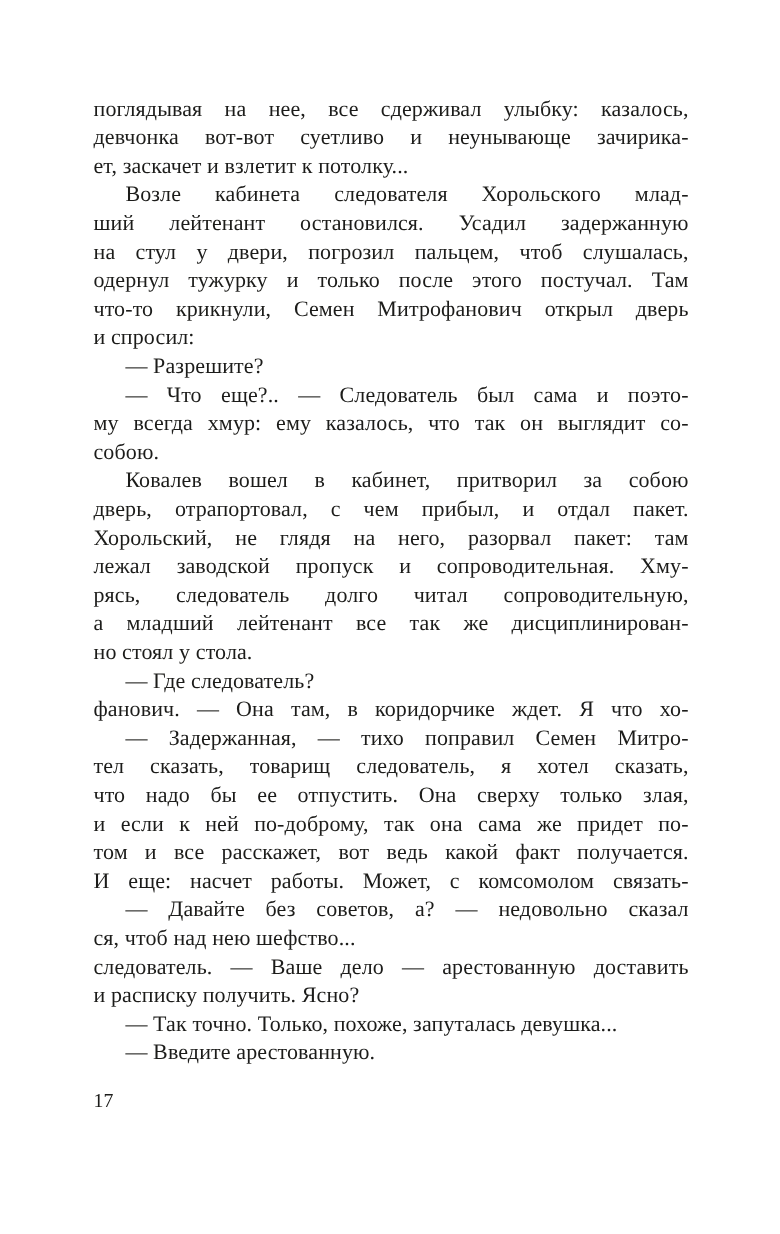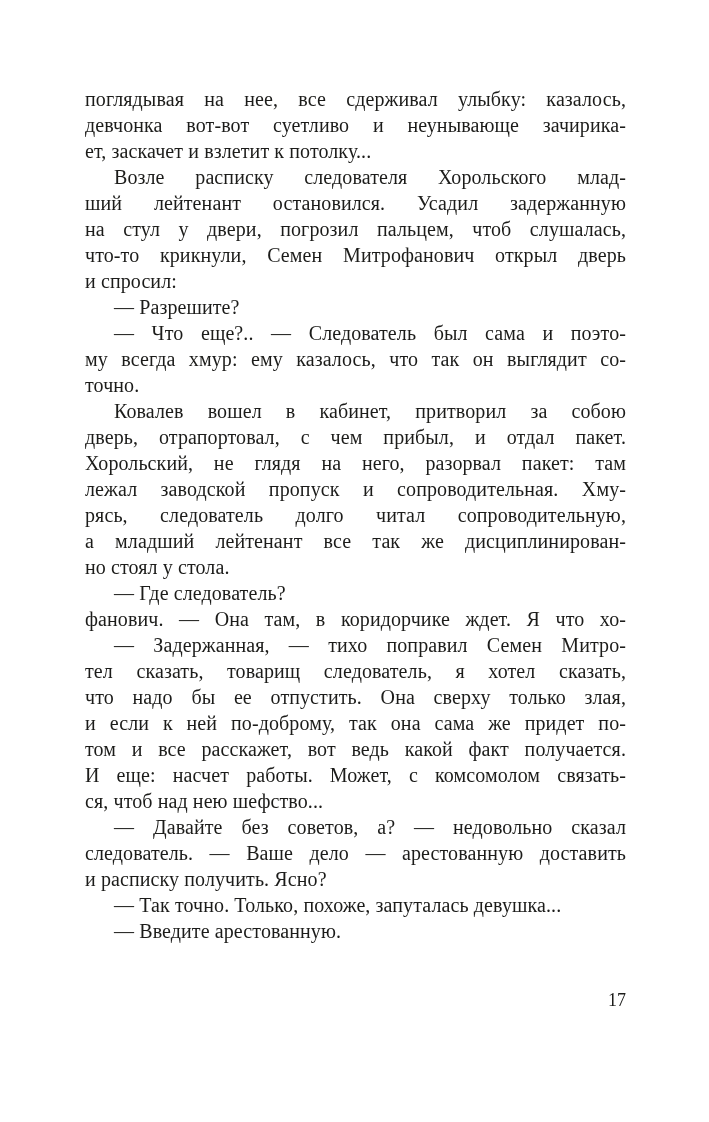--- a/index.html
+++ b/index.html
@@ -58,7 +58,7 @@
       <div class="line fill">поглядывая на нее, все сдерживал улыбку: казалось,</div>
       <div class="line fill">девчонка вот-вот суетливо и неунывающе зачирика-</div>
       <div class="line">ет, заскачет и взлетит к потолку...</div>
-      <div class="line indent fill">Возле расписку следователя Хорольского млад-</div>
+      <div class="line indent fill">Возле кабинета следователя Хорольского млад-</div>
       <div class="line fill">ший лейтенант остановился. Усадил задержанную</div>
       <div class="line fill">на стул у двери, погрозил пальцем, чтоб слушалась,</div>
       <div class="line fill">что-то крикнули, Семен Митрофанович открыл дверь</div>

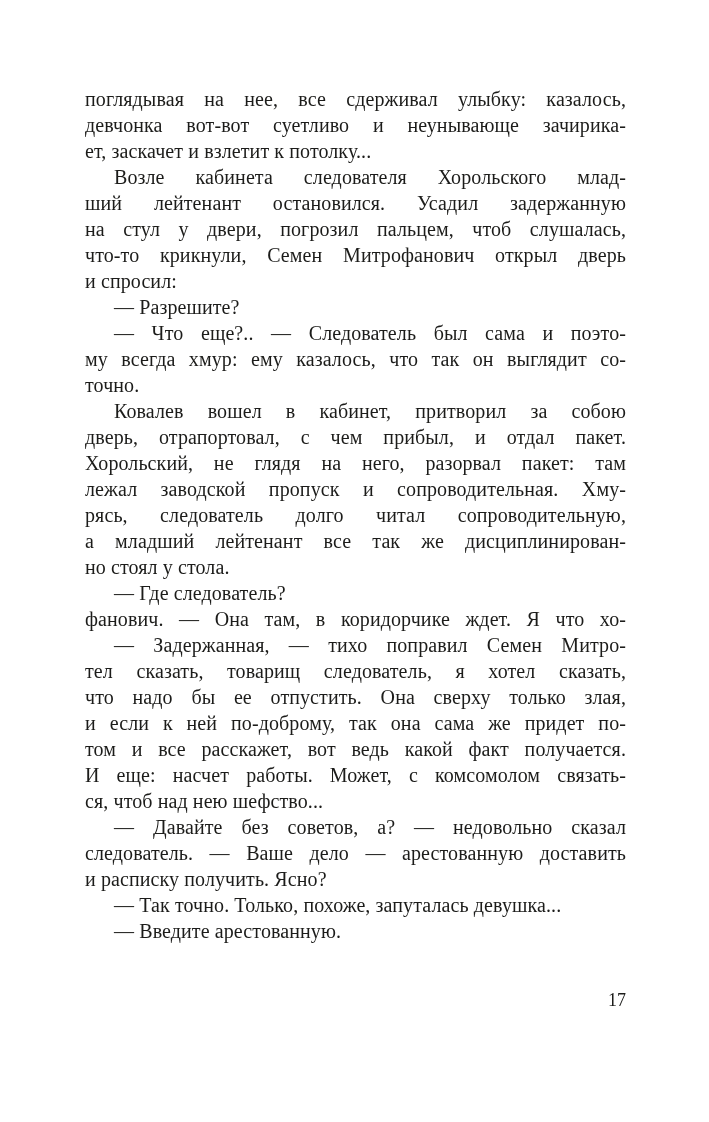--- a/index.html
+++ b/index.html
@@ -61,6 +61,7 @@
       <div class="line indent fill">Возле кабинета следователя Хорольского млад-</div>
       <div class="line fill">ший лейтенант остановился. Усадил задержанную</div>
       <div class="line fill">на стул у двери, погрозил пальцем, чтоб слушалась,</div>
+      <div class="line fill">одернул тужурку и только после этого постучал. Там</div>
       <div class="line fill">что-то крикнули, Семен Митрофанович открыл дверь</div>
       <div class="line">и спросил:</div>
       <div class="line indent">— Разрешите?</div>

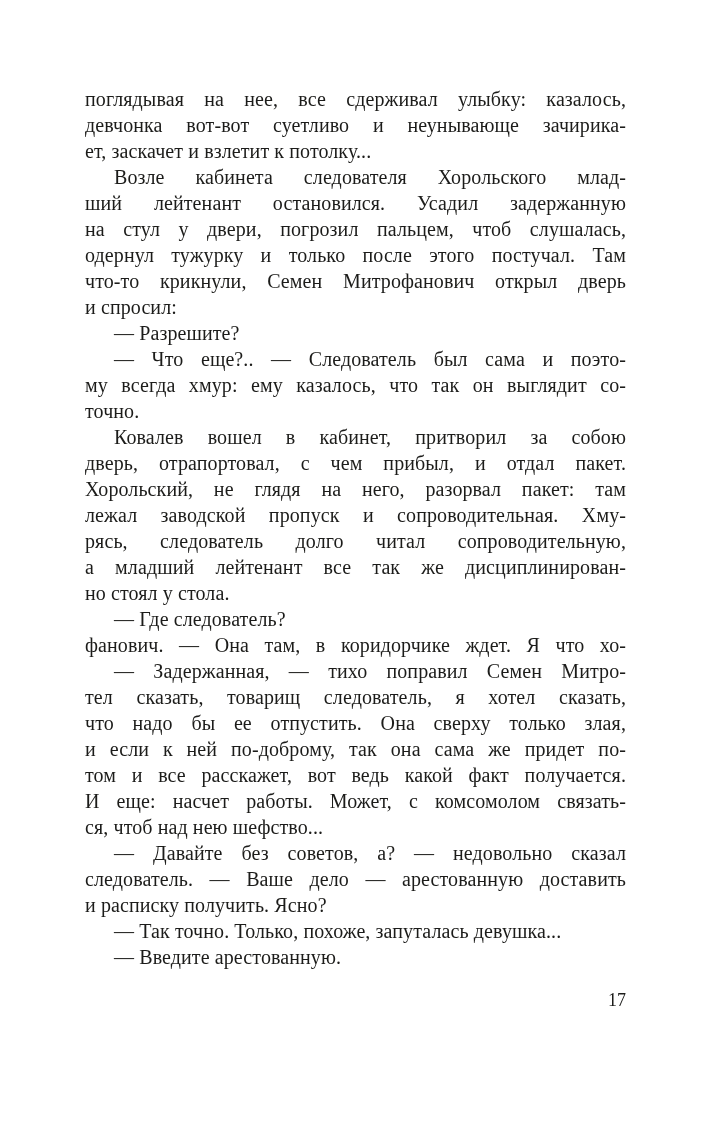--- a/index.html
+++ b/index.html
@@ -67,7 +67,7 @@
       <div class="line indent">— Разрешите?</div>
       <div class="line indent fill">— Что еще?.. — Следователь был сама и поэто-</div>
       <div class="line fill">му всегда хмур: ему казалось, что так он выглядит со-</div>
-      <div class="line">точно.</div>
+      <div class="line">собою.</div>
       <div class="line indent fill">Ковалев вошел в кабинет, притворил за собою</div>
       <div class="line fill">дверь, отрапортовал, с чем прибыл, и отдал пакет.</div>
       <div class="line fill">Хорольский, не глядя на него, разорвал пакет: там</div>

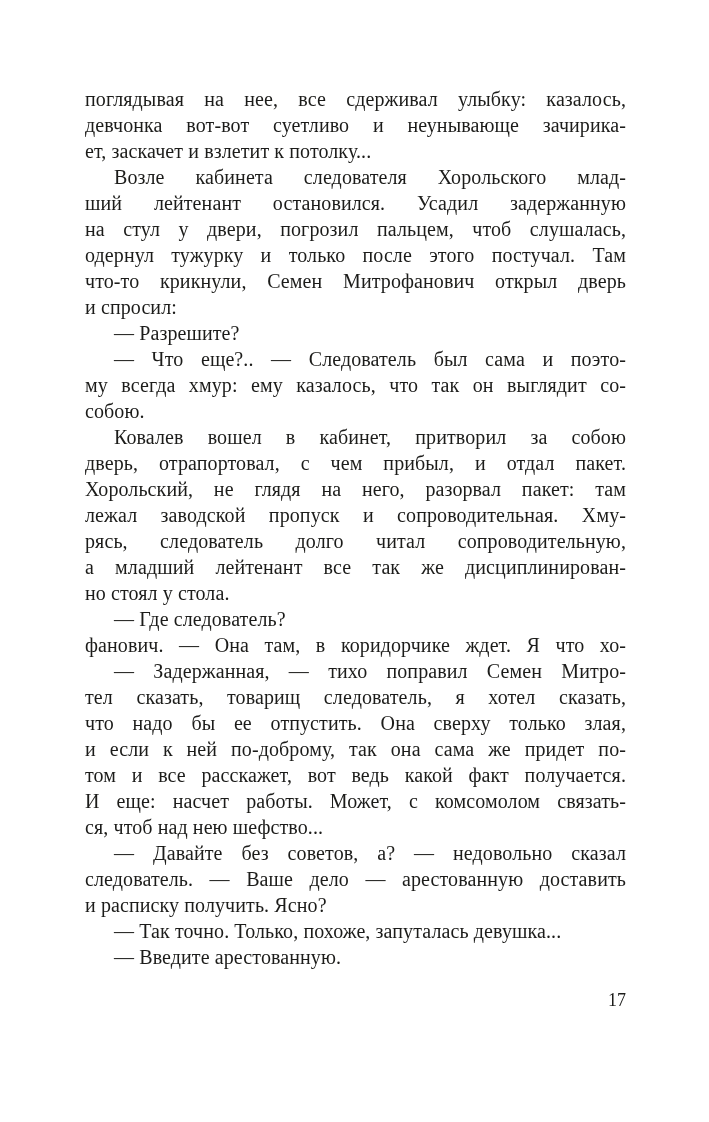--- a/index.html
+++ b/index.html
@@ -83,8 +83,8 @@
       <div class="line fill">и если к ней по-доброму, так она сама же придет по-</div>
       <div class="line fill">том и все расскажет, вот ведь какой факт получается.</div>
       <div class="line fill">И еще: насчет работы. Может, с комсомолом связать-</div>
+      <div class="line indent fill">— Давайте без советов, а? — недовольно сказал</div>
       <div class="line">ся, чтоб над нею шефство...</div>
-      <div class="line indent fill">— Давайте без советов, а? — недовольно сказал</div>
       <div class="line fill">следователь. — Ваше дело — арестованную доставить</div>
       <div class="line">и расписку получить. Ясно?</div>
       <div class="line indent">— Так точно. Только, похоже, запуталась девушка...</div>

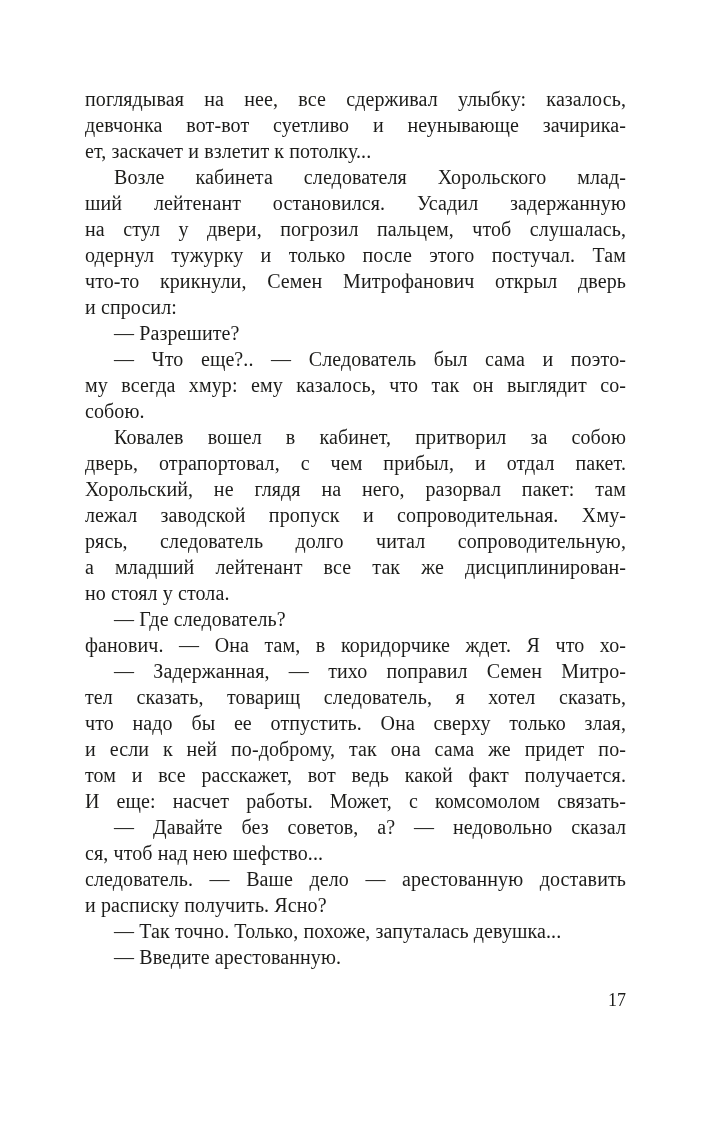--- a/index.html
+++ b/index.html
@@ -45,7 +45,7 @@
       left: 85px;
       top: 989px;
       width: 541px;
-      text-align: right;
+      text-align: left;
       font-size: 18px;
       line-height: 22px;
     }

